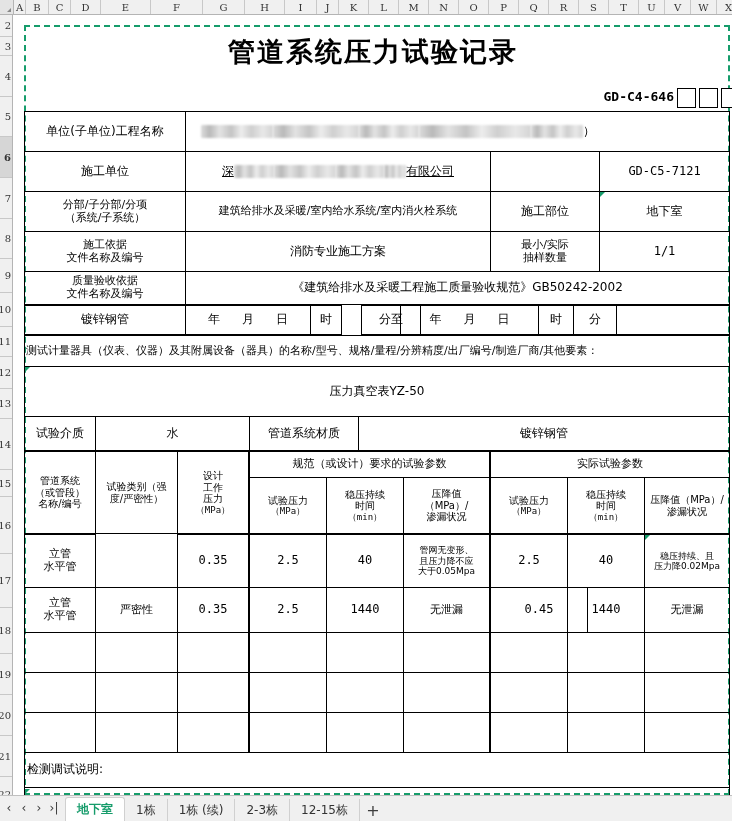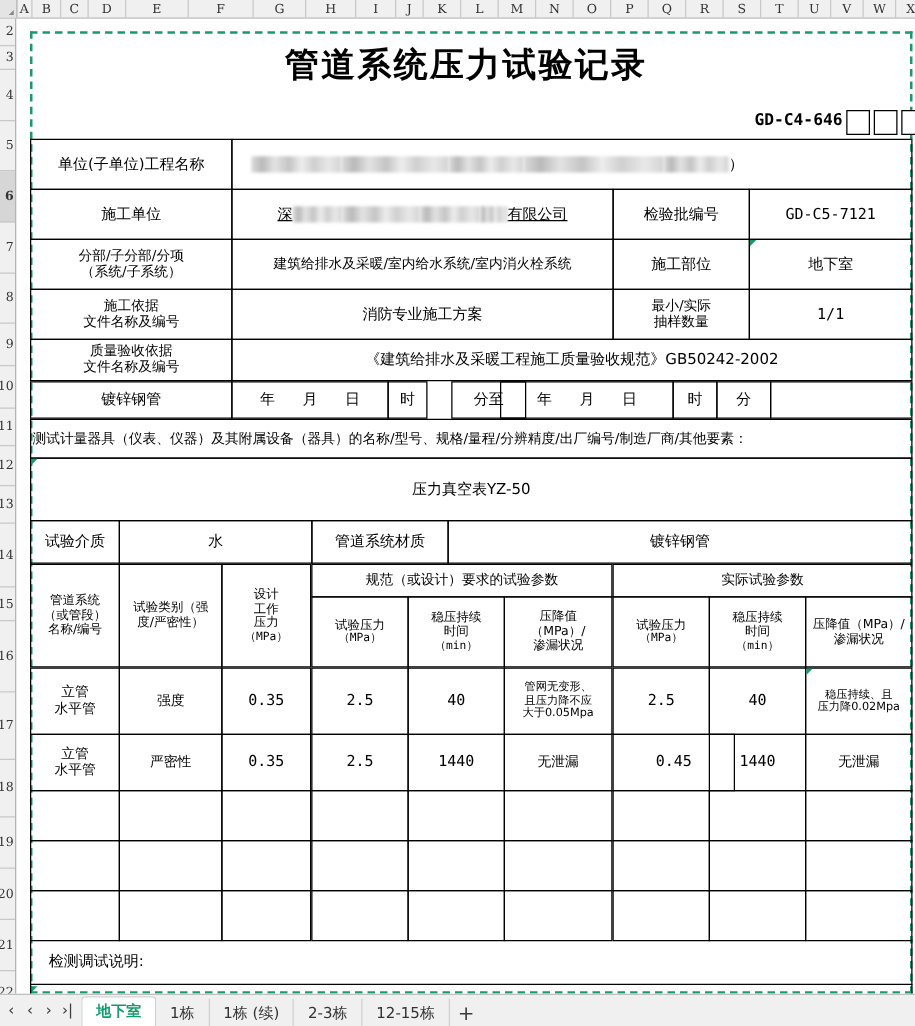--- a/index.html
+++ b/index.html
@@ -214,7 +214,6 @@
       <span style="display:inline">深</span><span class="redact" style="width:40px"></span><span class="redact" style="width:62px"></span><span class="redact" style="width:48px"></span><span class="redact" style="width:22px"></span><span style="display:inline">有限公司</span>
     </span>
   </div>
-  <div class="cell bd cn f12" style="left:476px;top:136px;width:110px;height:41px;">检验批编号</div>
   <div class="cell bd num f12" style="left:585px;top:136px;width:131px;height:41px;">GD-C5-7121</div>
 
   <div class="cell bd" style="left:10px;top:176px;width:162px;height:41px;flex-direction:column;">

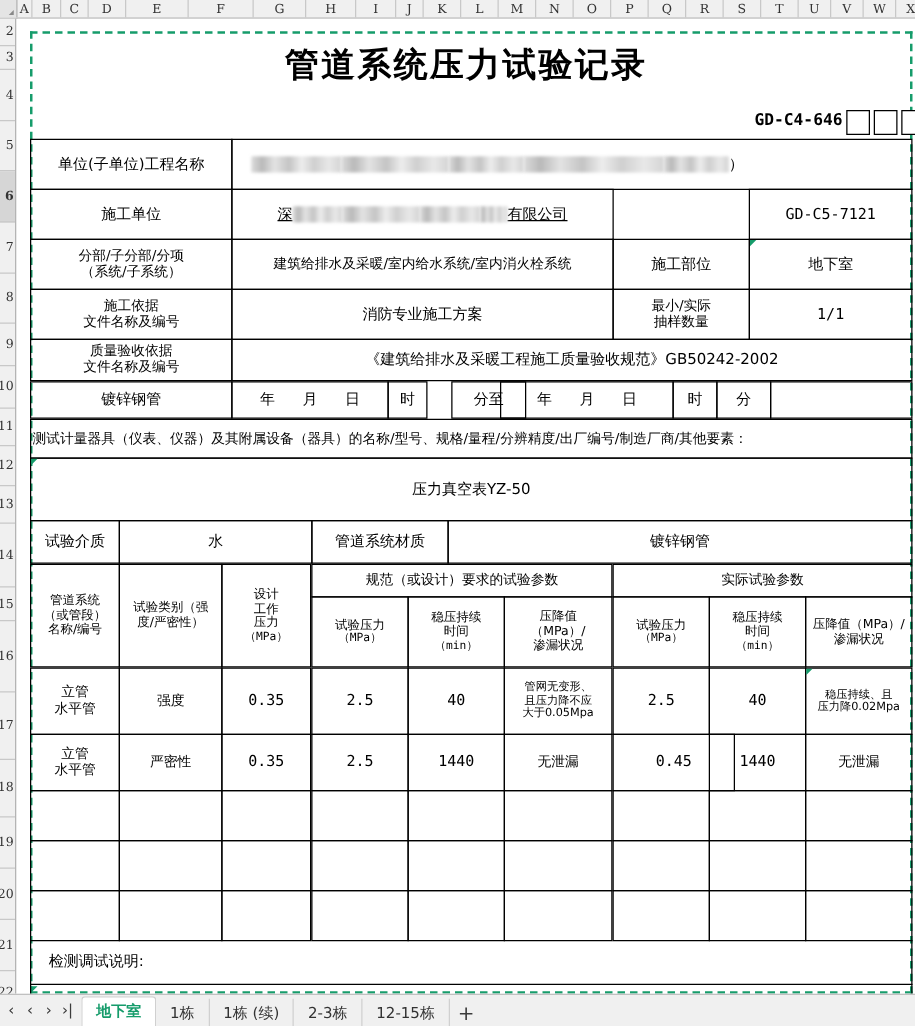--- a/index.html
+++ b/index.html
@@ -328,7 +328,6 @@
     <div class="cn f11">立管</div>
     <div class="cn f11">水平管</div>
   </div>
-  <div class="cell bd cn f11" style="left:81px;top:519px;width:83px;height:54px;">强度</div>
   <div class="cell bd num f12" style="left:163px;top:519px;width:72px;height:54px;">0.35</div>
   <div class="cell bd num f12" style="left:235px;top:519px;width:78px;height:54px;">2.5</div>
   <div class="cell bd num f12" style="left:312px;top:519px;width:78px;height:54px;">40</div>

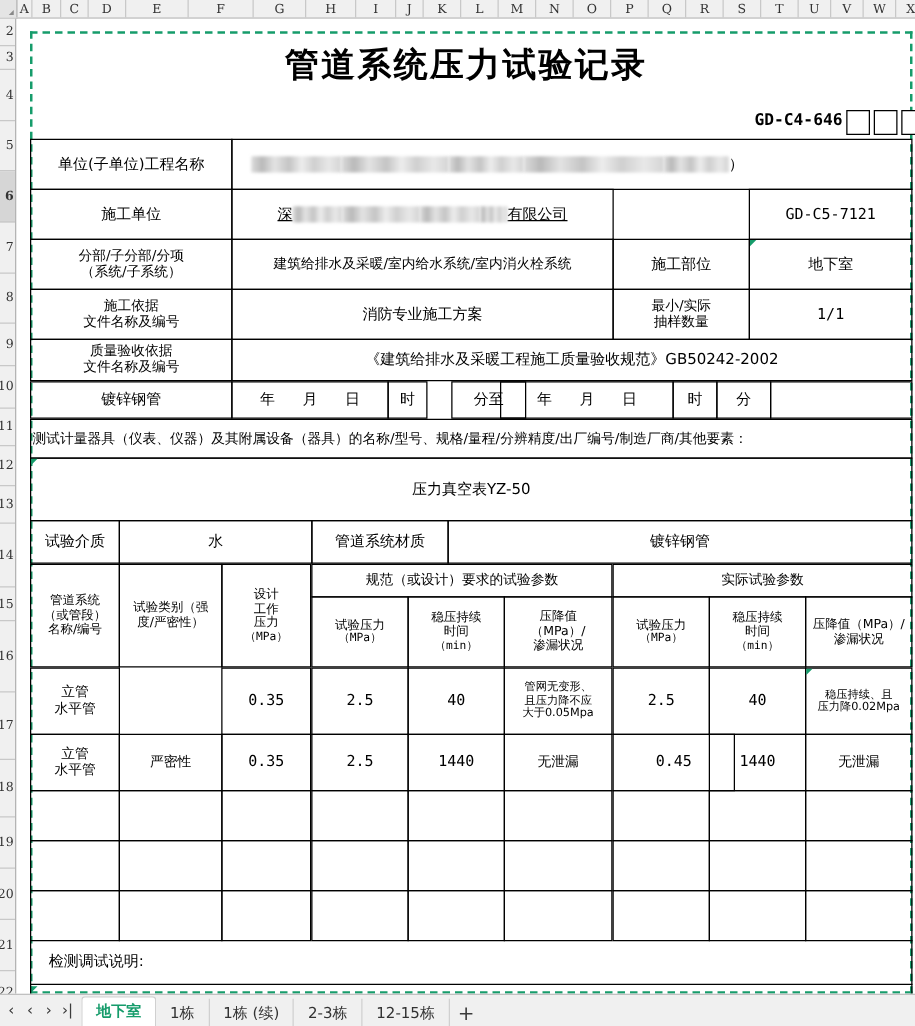--- a/index.html
+++ b/index.html
@@ -387,7 +387,7 @@
   <div class="cell bd" style="left:553px;top:697px;width:78px;height:41px;"></div>
   <div class="cell bd" style="left:630px;top:697px;width:86px;height:41px;"></div>
 
-  <div class="cell bdl bdr bdb leftal cn f12" style="left:10px;top:737px;width:706px;height:36px;padding-left:14px;">检测调试说明:</div>
+  <div class="cell bdl bdr bdb leftal cn f12" style="left:10px;top:737px;width:706px;height:36px;padding-left:2px;">检测调试说明:</div>
   <div class="cmark" style="left:11px;top:774px;"></div>
   <div class="cell bdl bdr leftal cn f11" style="left:10px;top:773px;width:706px;height:30px;padding-left:34px;align-items:flex-end;">管道系统在试验压力下观测10min，压力降不应大于0.05Mpa，然后降到工作压力进行检查，不渗不漏；同时检查各法</div>
 </div>

